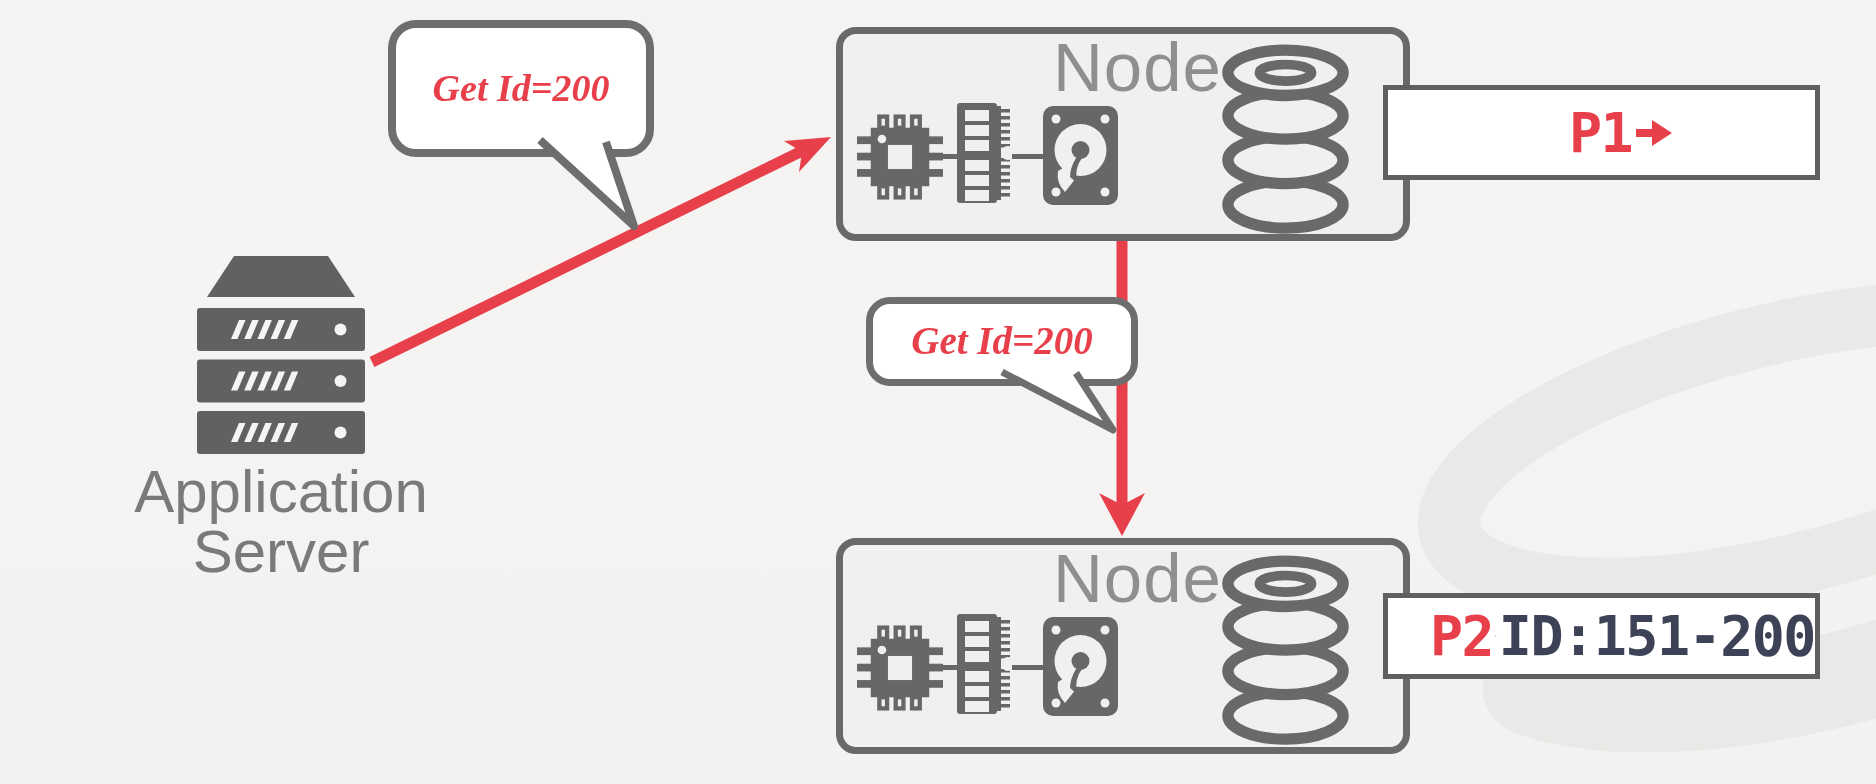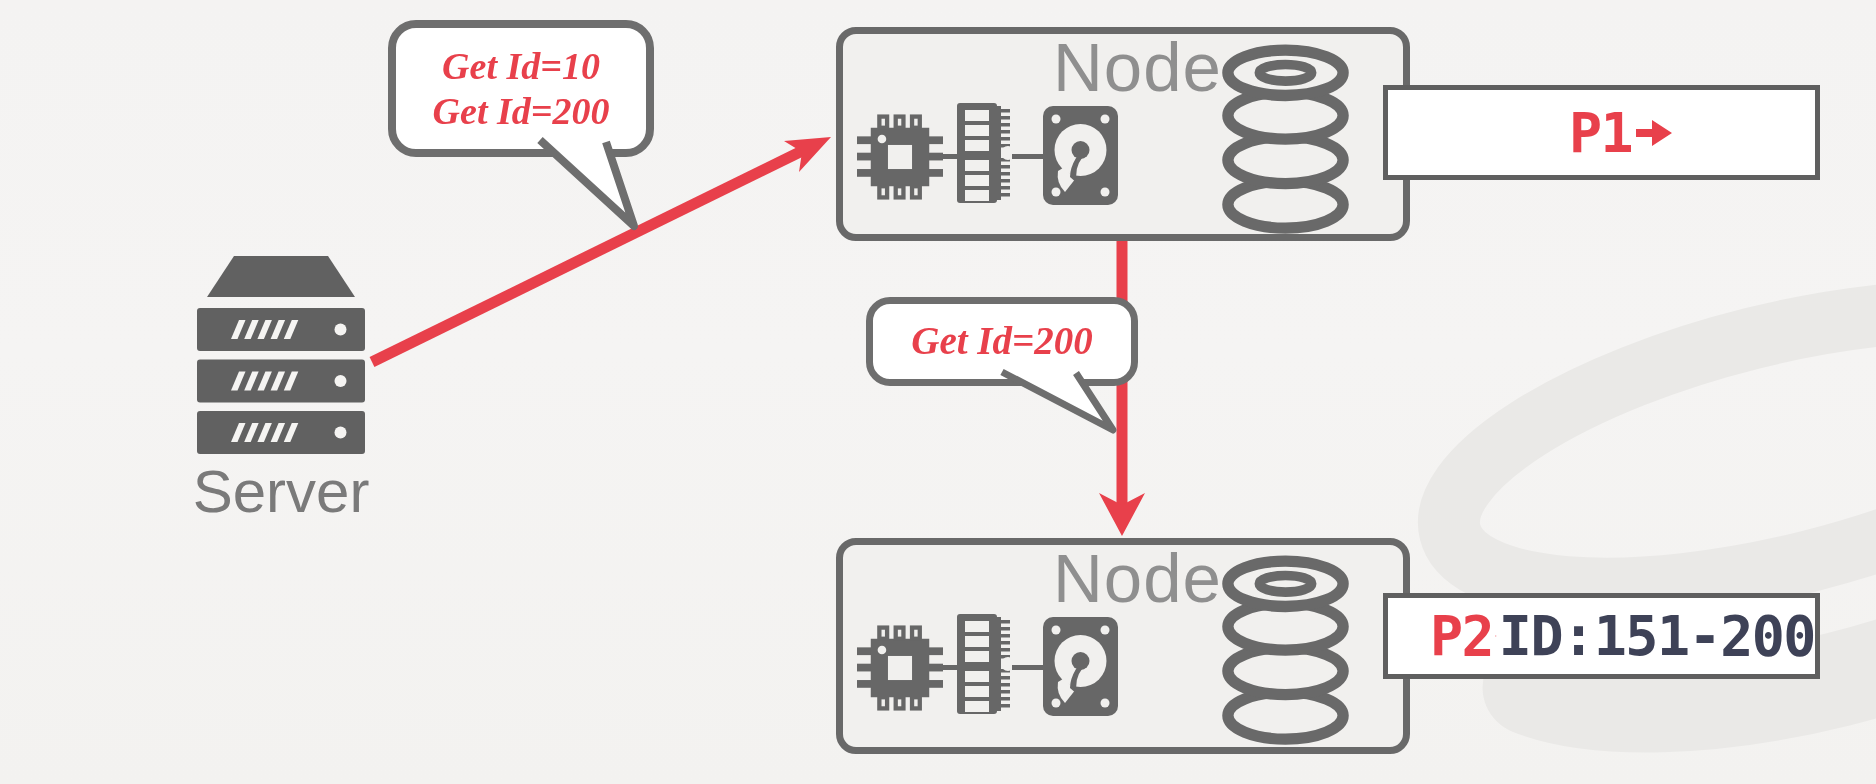--- a/index.html
+++ b/index.html
@@ -123,7 +123,6 @@
   </div>
 
   <div class="abs layer-mid bubble bubble1">
-    <div class="line">Get Id=10</div>
     <div class="line">Get Id=200</div>
   </div>
 

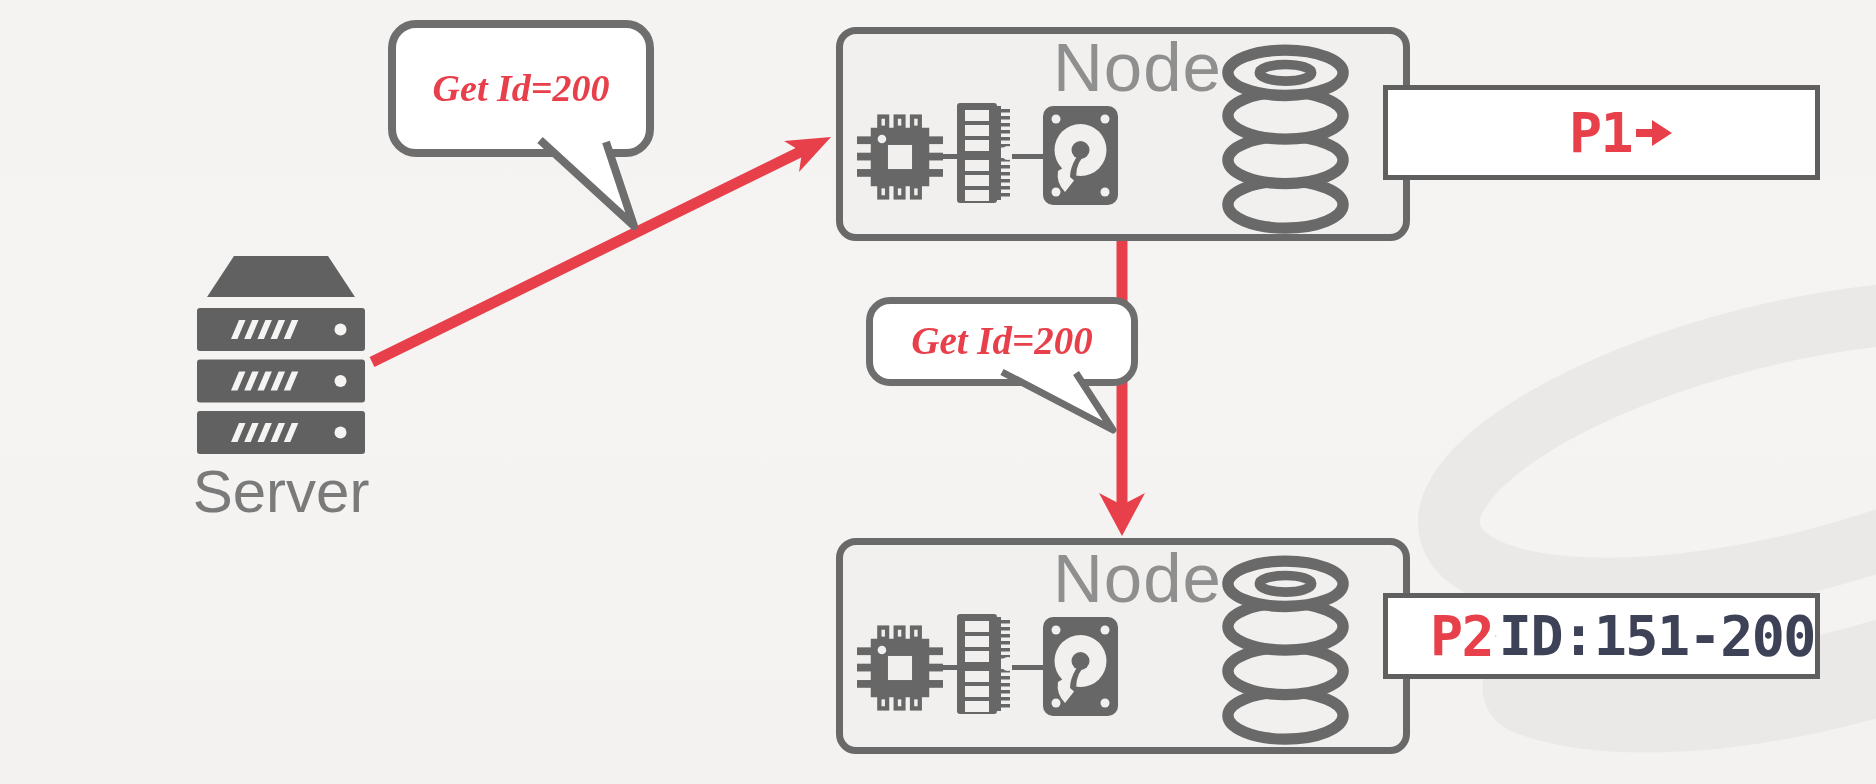--- a/index.html
+++ b/index.html
@@ -118,6 +118,7 @@
       <use href="#srv-unit" transform="translate(0,155)"></use>
     </svg>
     <div class="app-label">
+      <div>Application</div>
       <div>Server</div>
     </div>
   </div>

